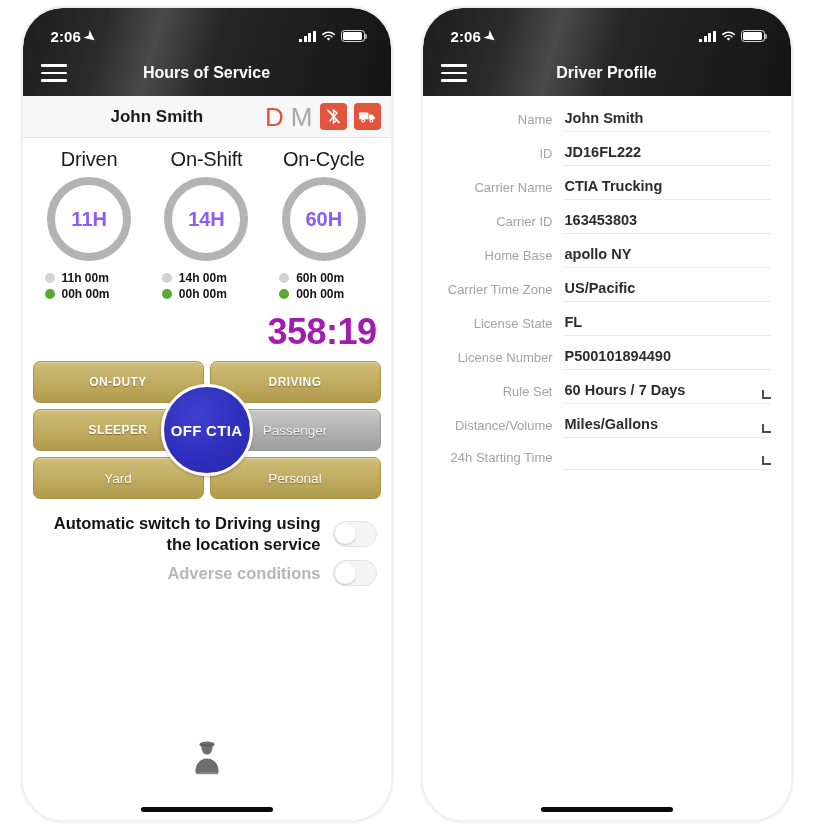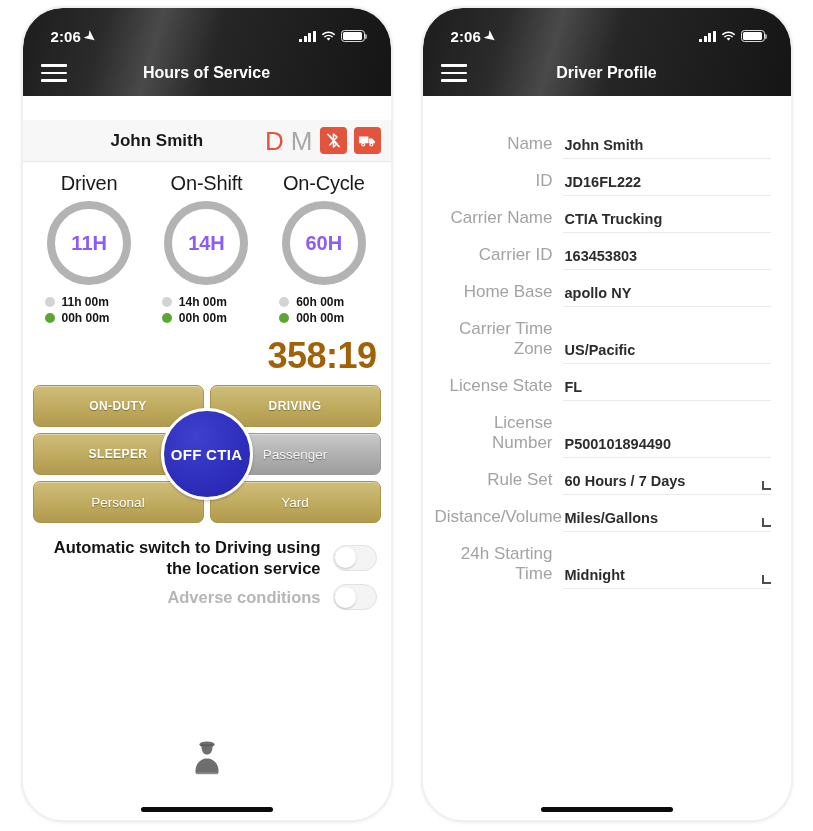--- a/index.html
+++ b/index.html
@@ -36,7 +36,6 @@
     flex-direction: column;
     overflow: hidden;
     border-radius: 38px;
-    gap: 24px;
   }
 
   

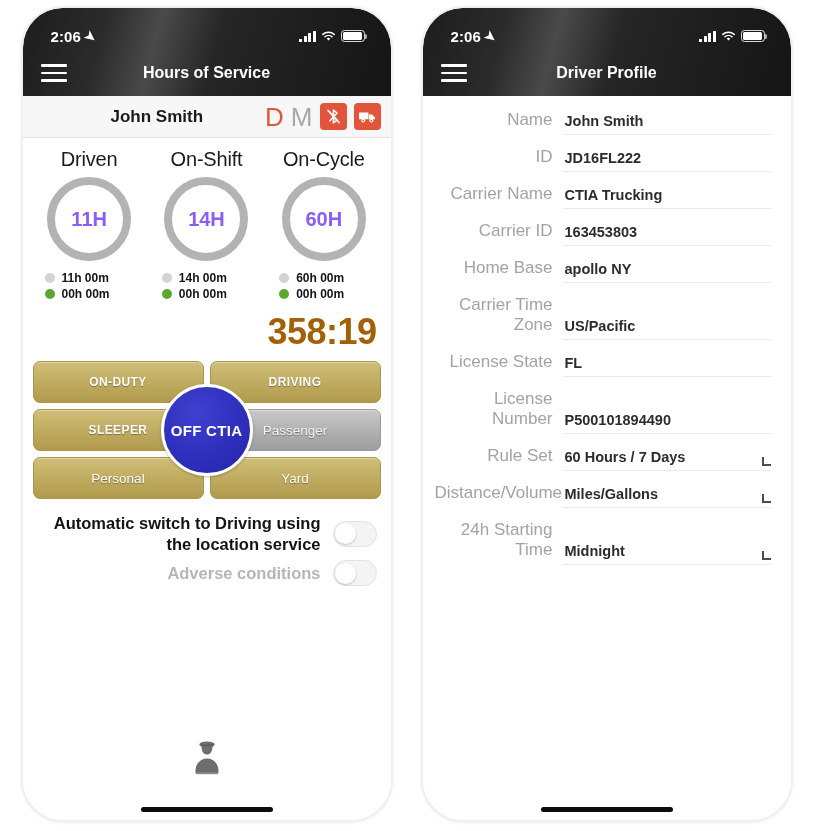--- a/index.html
+++ b/index.html
@@ -226,7 +226,7 @@
   .p-row { display: flex; align-items: flex-end; margin-bottom: 12px; }
   .p-label {
     width: 128px; flex: none; text-align: right;
-    font-size: 17px; color: #a3a3a3;
+    font-size: 13px; color: #a3a3a3;
     padding-right: 10px; padding-bottom: 5px;
   }
   .p-field {

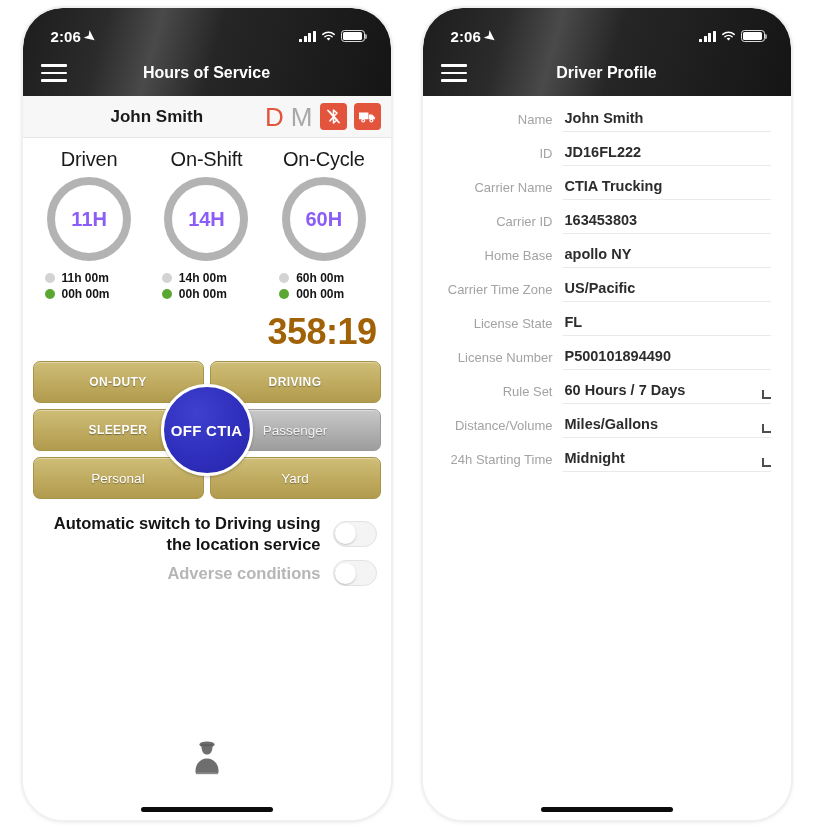--- a/index.html
+++ b/index.html
@@ -152,7 +152,7 @@
   .bigtimer {
     text-align: right;
     padding: 4px 14px 8px 0;
-    font-size: 36px; font-weight: bold; color: #a16207;
+    font-size: 36px; font-weight: bold; color: #a21caf;
     letter-spacing: -.5px;
   }
 

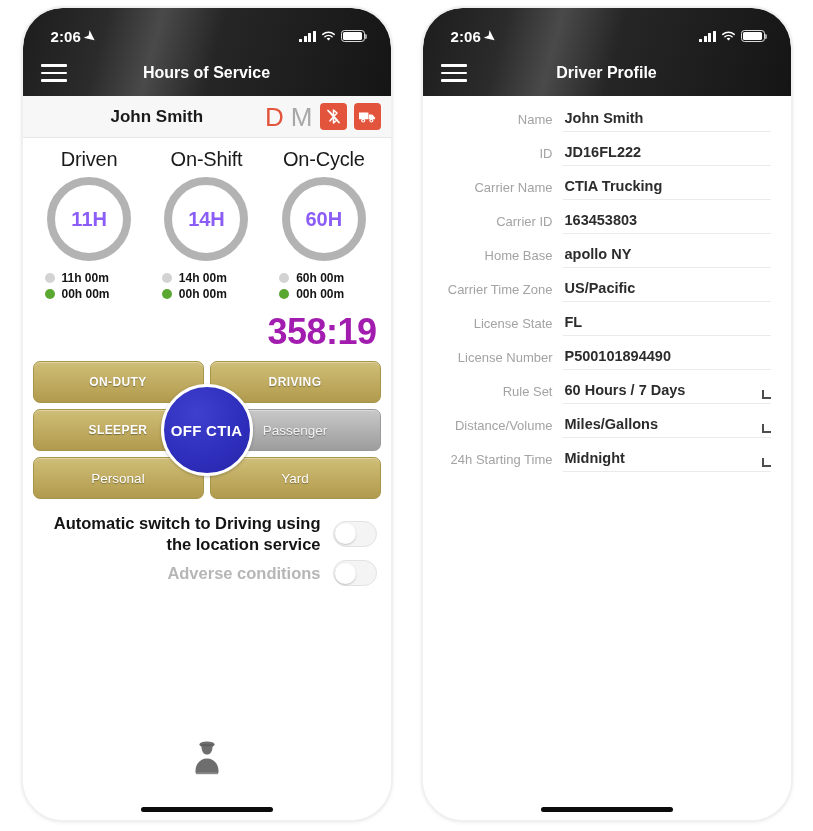--- a/index.html
+++ b/index.html
@@ -532,7 +532,6 @@
           <div class="p-row">
             <div class="p-label">24h Starting Time</div>
             <div class="p-field">
-              <div class="p-value">Midnight</div>
               <span class="corner"></span>
             </div>
           </div>

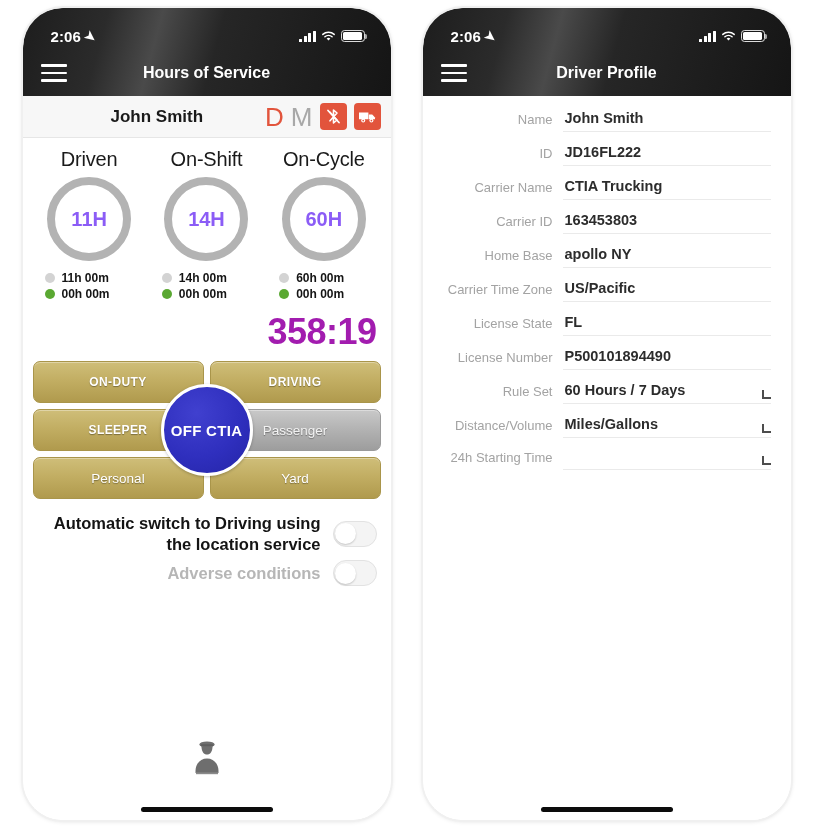--- a/index.html
+++ b/index.html
@@ -373,8 +373,8 @@
               <div class="duty-btn small gray">Passenger</div>
             </div>
             <div class="duty-row">
+              <div class="duty-btn small">Yard</div>
               <div class="duty-btn small">Personal</div>
-              <div class="duty-btn small">Yard</div>
             </div>
           </div>
           <div class="offduty">OFF CTIA</div>

